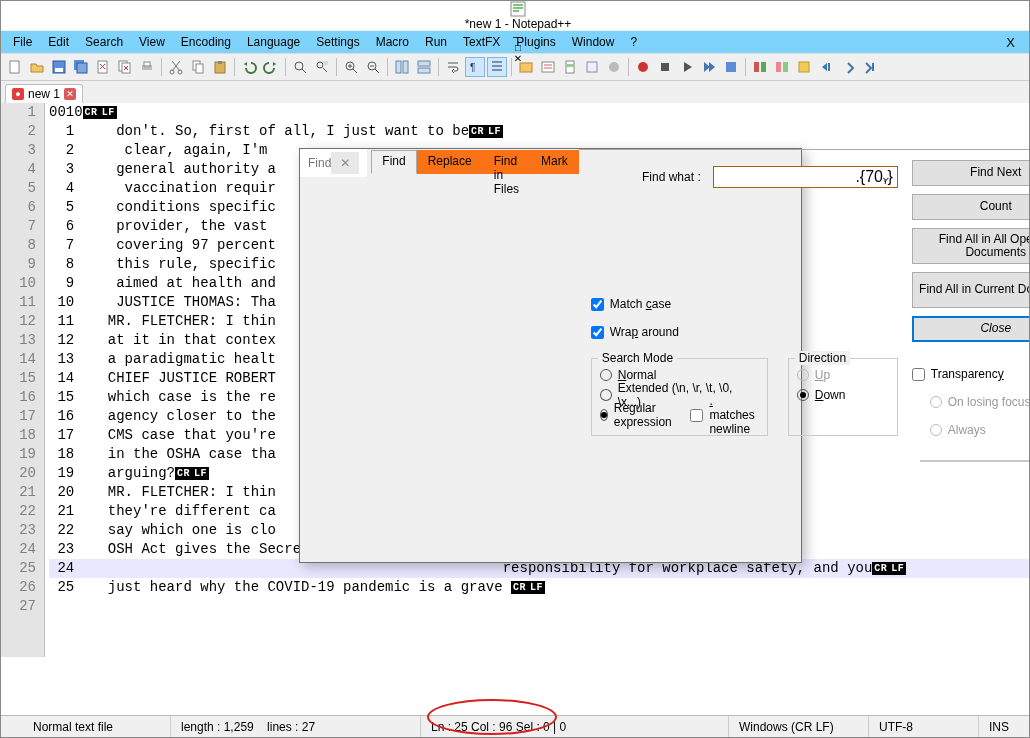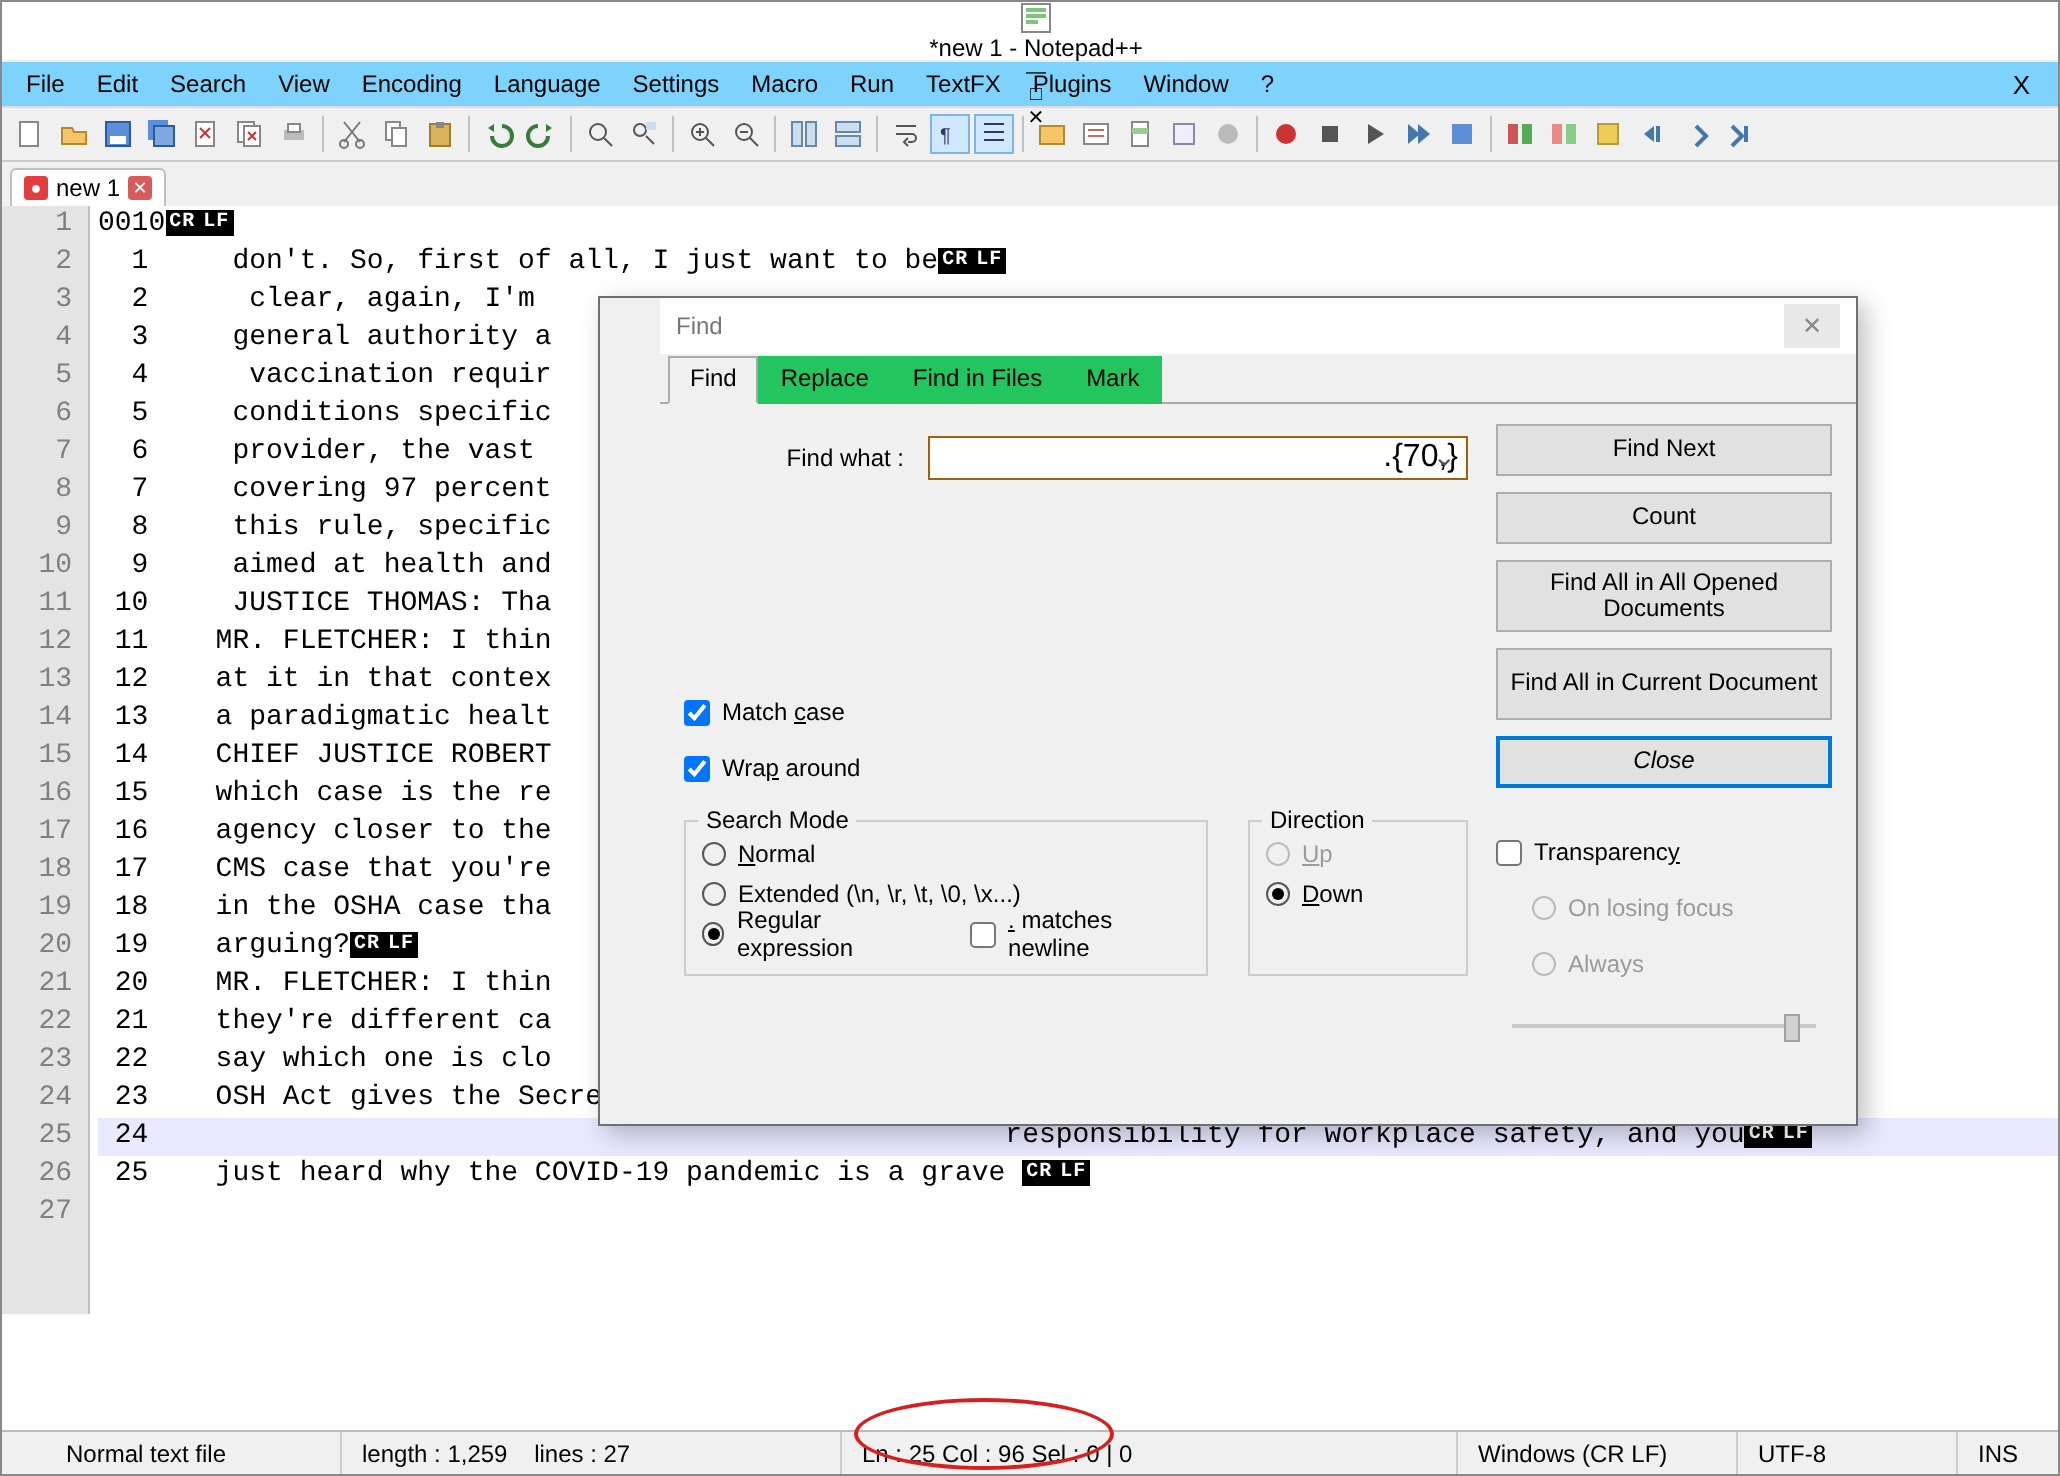--- a/index.html
+++ b/index.html
@@ -102,15 +102,14 @@
   position: absolute;
   top: 147px;
   left: 298px;
-  width: 630px;
+  width: 503px;
   height: 415px;
   background: #f0f0f0;
   border: 1px solid #707070;
   box-shadow: 4px 4px 12px rgba(0,0,0,0.25);
   font-size: 12px;
   display: flex;
-  flex-direction: column;
-  padding-left: 30px;
+  flex-direction: row;
 }
 .find-dialog .dtitle { height: 28px; display:flex; align-items:center; padding: 0 8px; background:#fff;}
 .find-dialog .dtitle .t { flex:1; color:#777; }

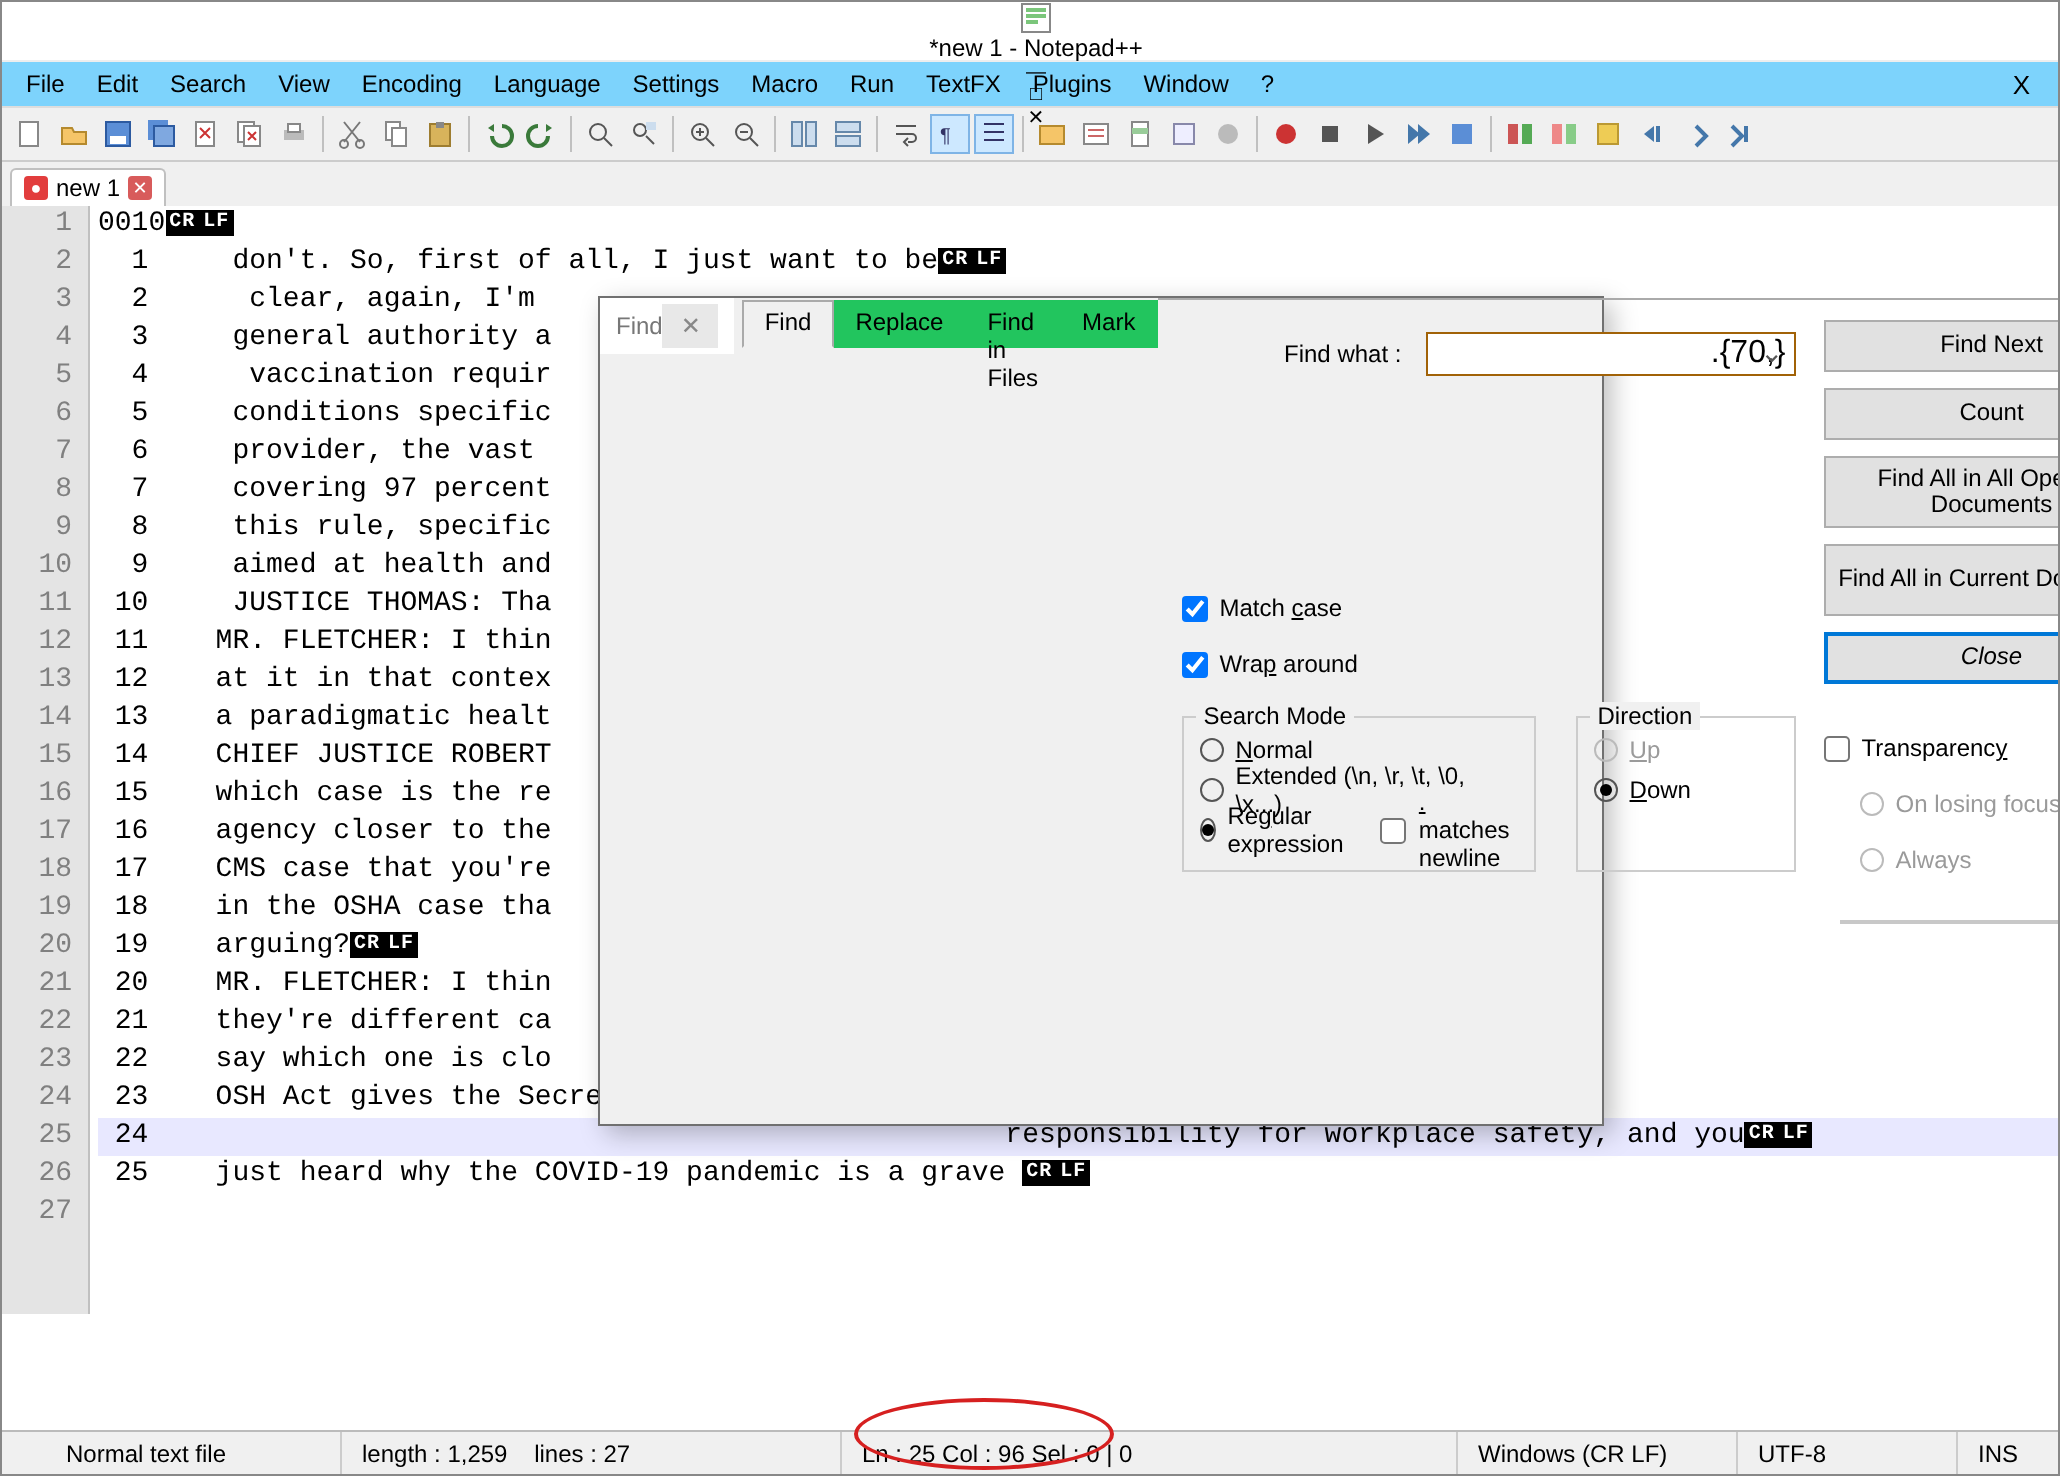--- a/index.html
+++ b/index.html
@@ -115,7 +115,7 @@
 .find-dialog .dtitle .t { flex:1; color:#777; }
 .find-dialog .dtitle .x { width:28px; height:22px; background:#e8e8e8; display:flex; align-items:center; justify-content:center; color:#888;}
 .find-dialog .dtabs { display:flex; height: 24px; padding-left: 4px; background:#f0f0f0; }
-.find-dialog .dtab { padding: 3px 10px; background: #22c55e; border: 1px solid transparent; cursor:default; position:relative; top:1px;}
+.find-dialog .dtab { padding: 3px 10px; background: #f97316; border: 1px solid transparent; cursor:default; position:relative; top:1px;}
 .find-dialog .dtab.active { background: #f0f0f0; border:1px solid #aaa; border-bottom:1px solid #f0f0f0; }
 .find-dialog .dbody { flex:1; border-top:1px solid #aaa; padding: 10px 12px; display:flex; gap: 14px;}
 .find-dialog .left { flex:1; display:flex; flex-direction:column; gap:8px;}

